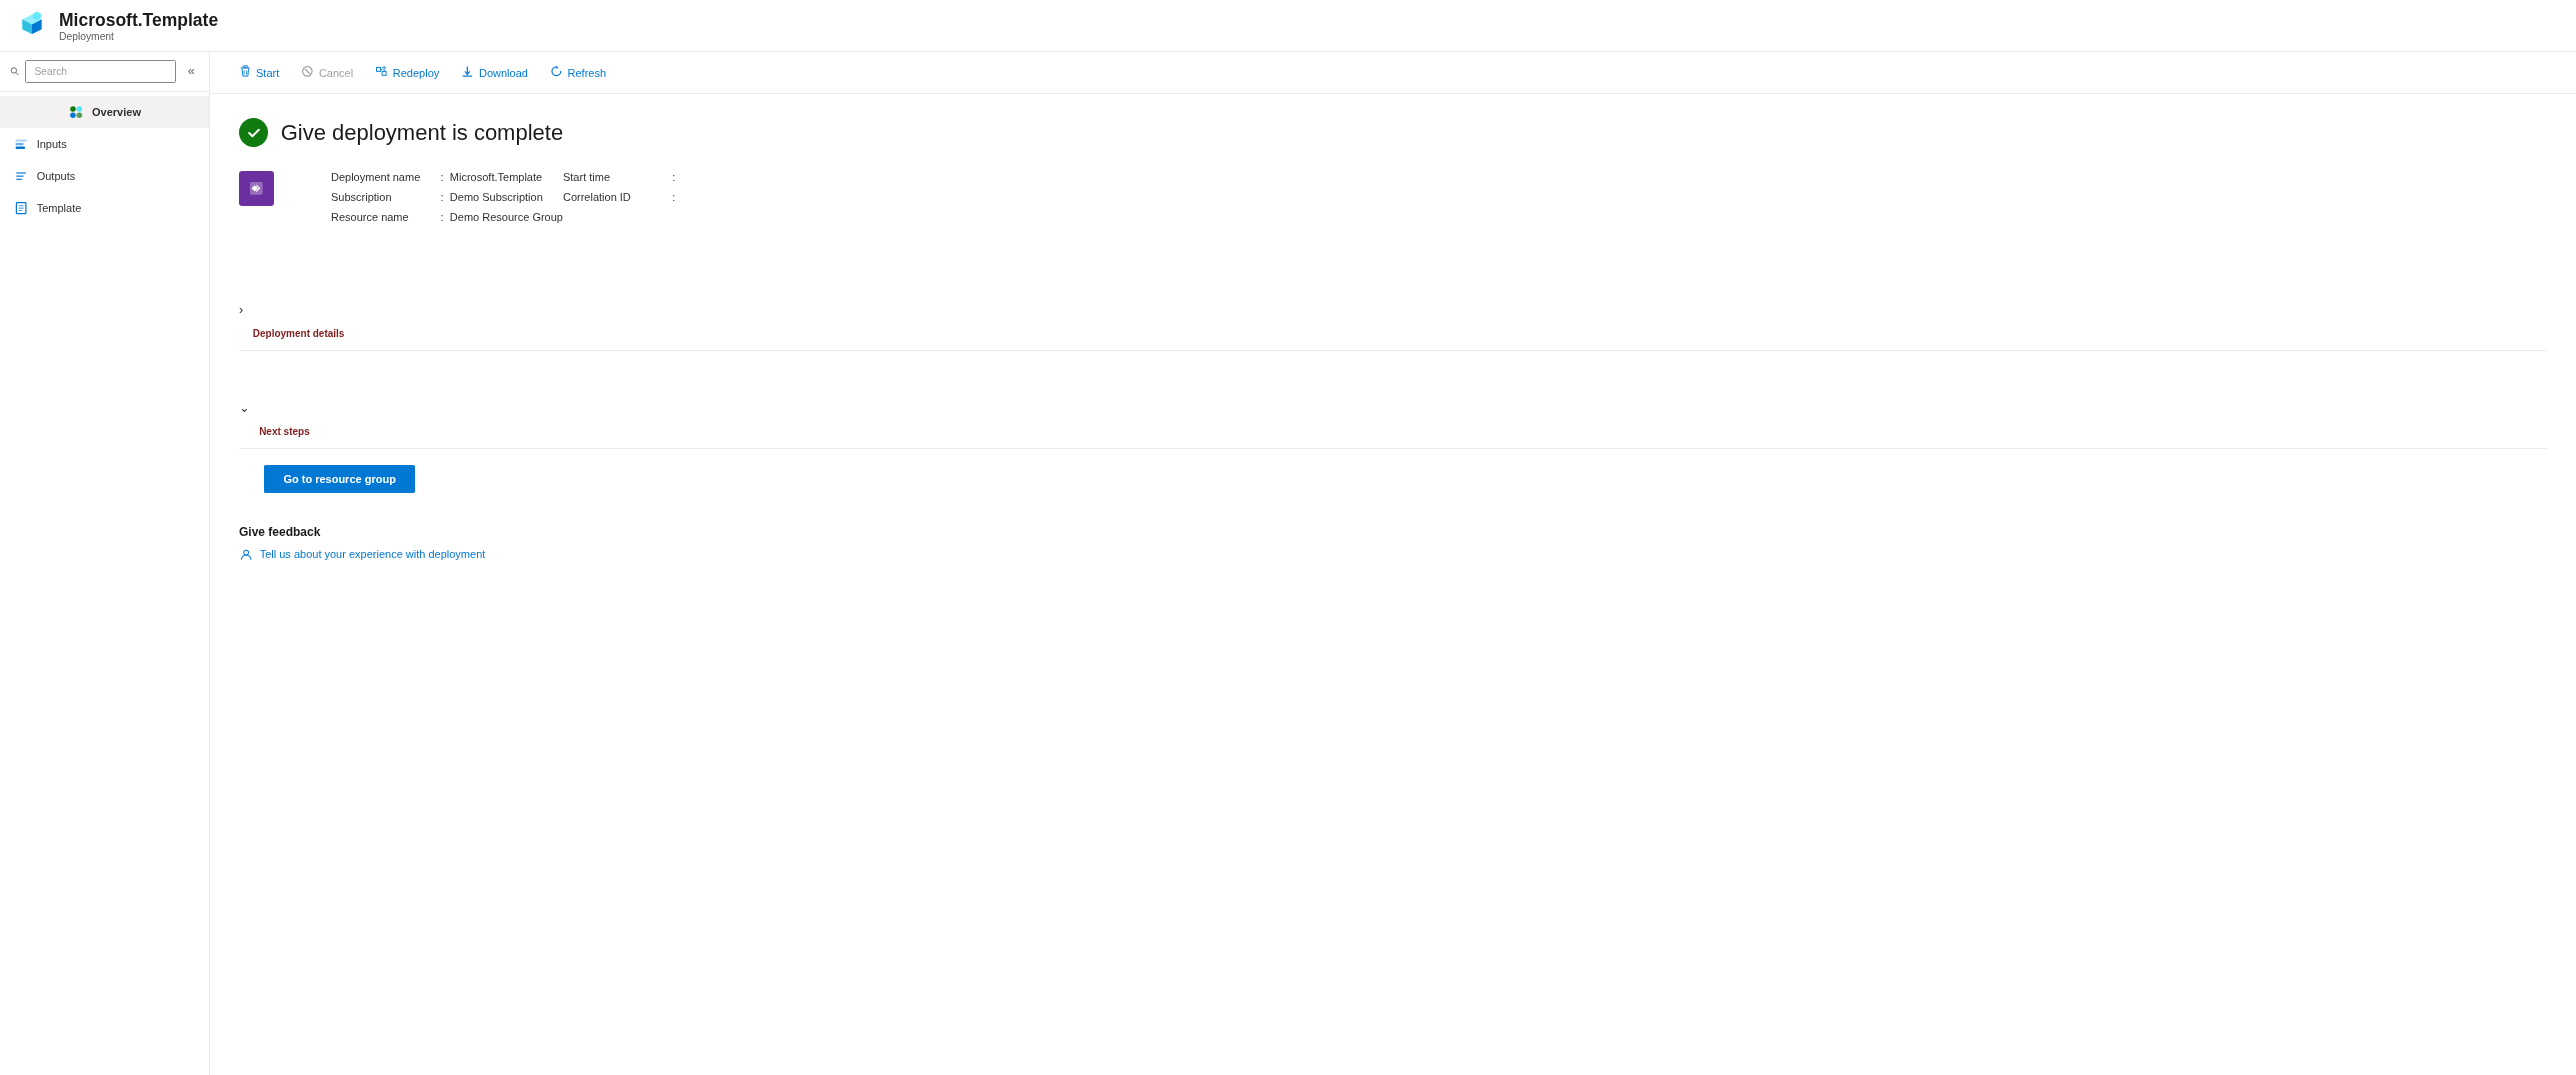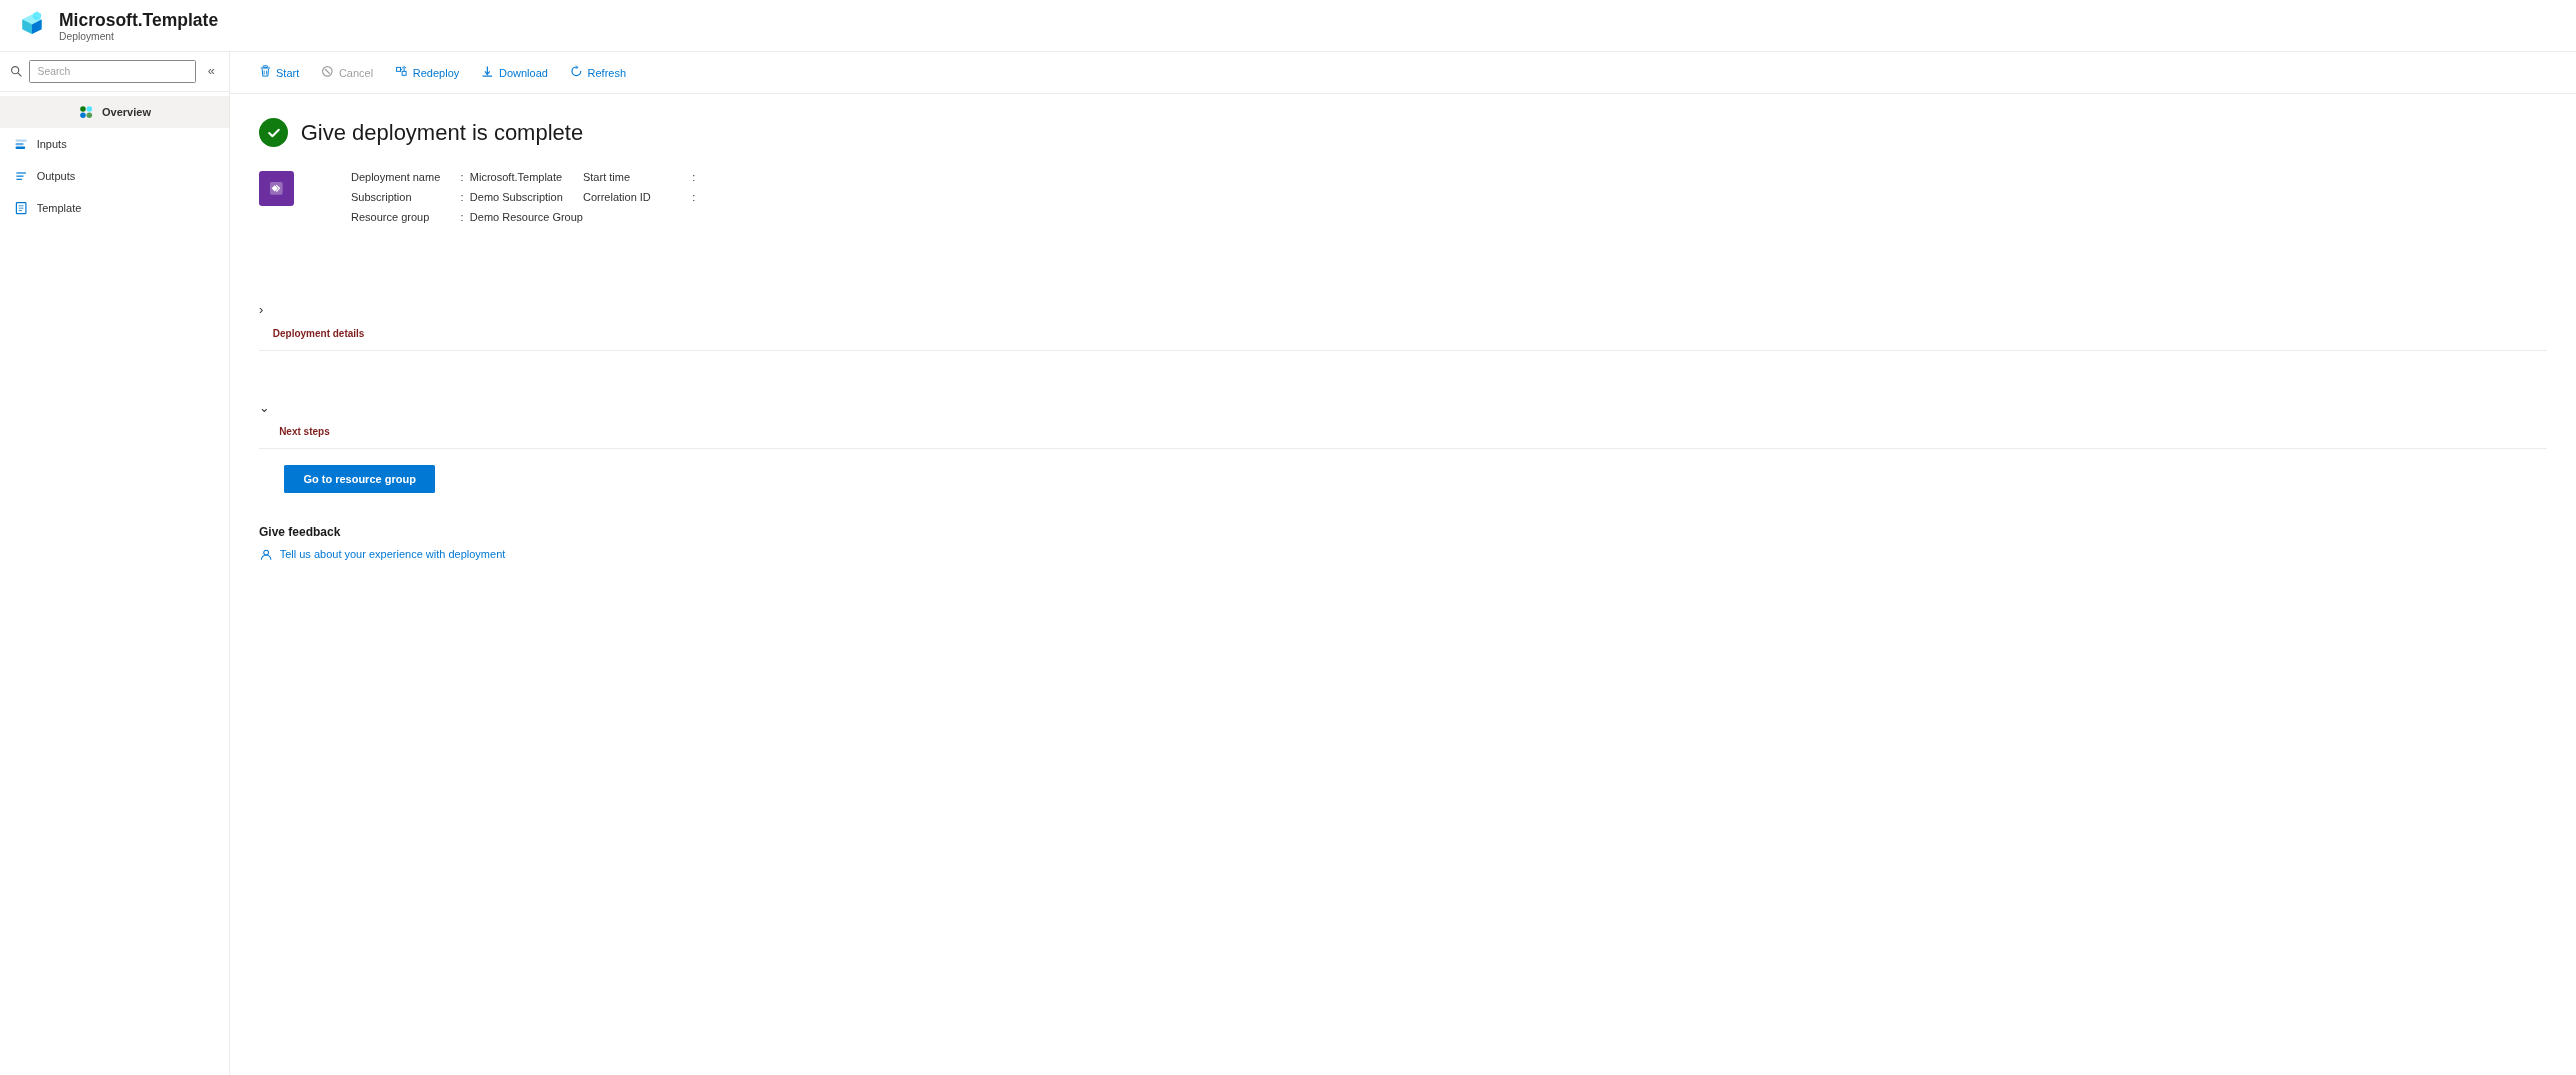--- a/index.html
+++ b/index.html
@@ -17,7 +17,7 @@
     .main-layout { display: flex; flex: 1; overflow: hidden; }
 
     
-    .sidebar { width: 230px; border-right: 0.8px solid #edebe9; display: flex; flex-direction: column; flex-shrink: 0; }
+    .sidebar { width: 210px; border-right: 0.8px solid #edebe9; display: flex; flex-direction: column; flex-shrink: 0; }
 
     .search-bar { display: flex; align-items: center; padding: 8px 9.5px; gap: 6.4px; border-bottom: 0.8px solid #edebe9; }
     .search-bar input { border: 0.8px solid #8a8886; border-radius: 1.6px; padding: 4.8px 8px; font-size: 10.3px; flex: 1; outline: none; color: #323130; }

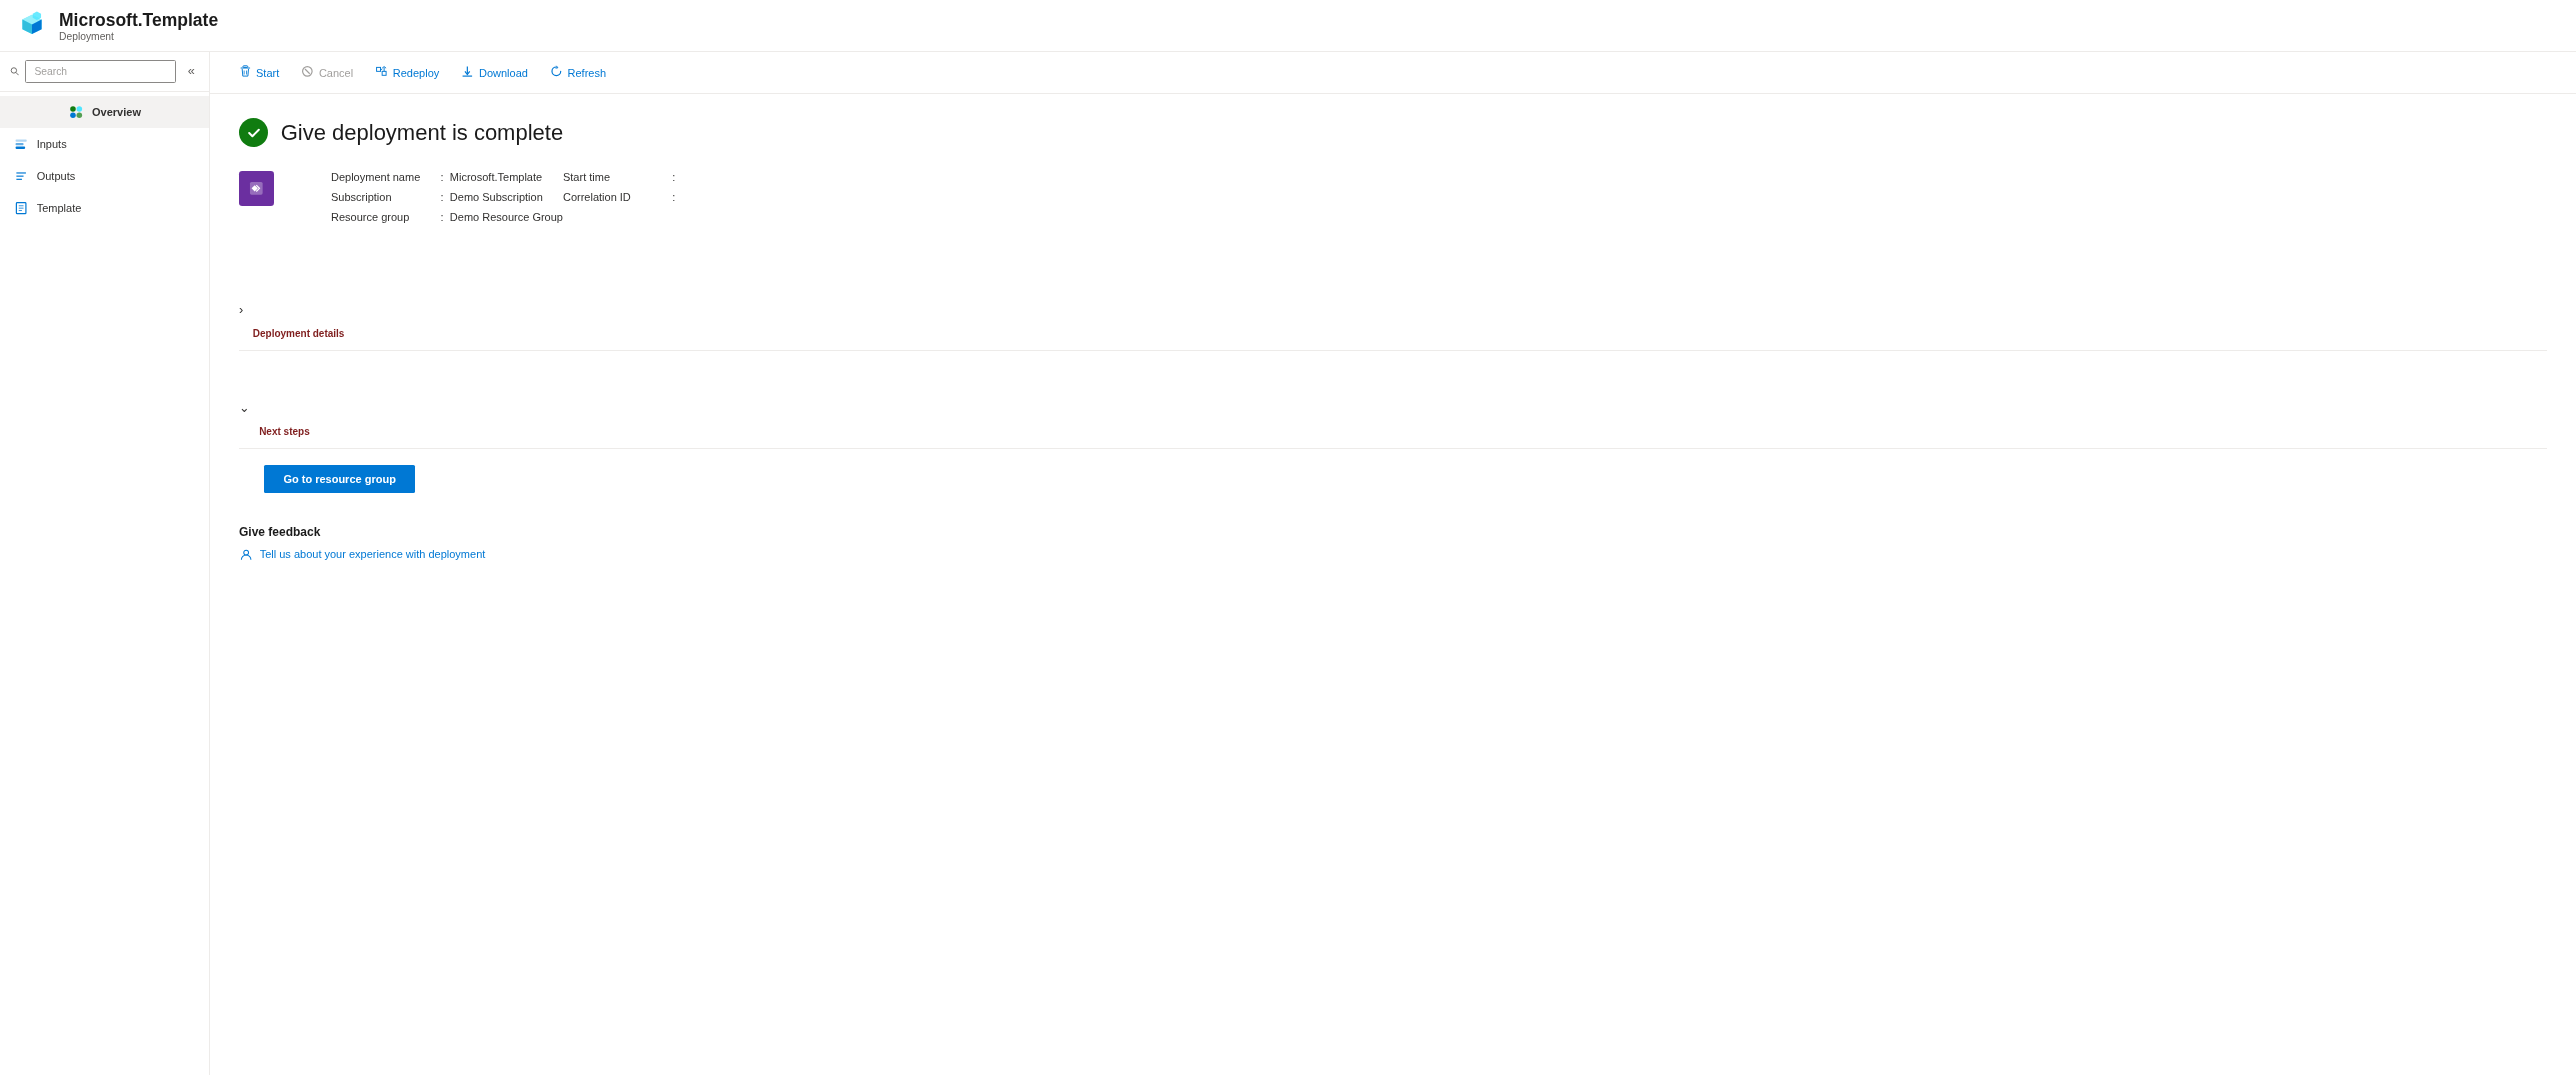--- a/index.html
+++ b/index.html
@@ -243,7 +243,7 @@
                 <span class="info-value">Demo Subscription</span>
               </div>
               <div class="info-row">
-                <span class="info-label">Resource group</span>
+                <span class="info-label">Resource name</span>
                 <span class="info-sep">:</span>
                 <span class="info-value">Demo Resource Group</span>
               </div>

